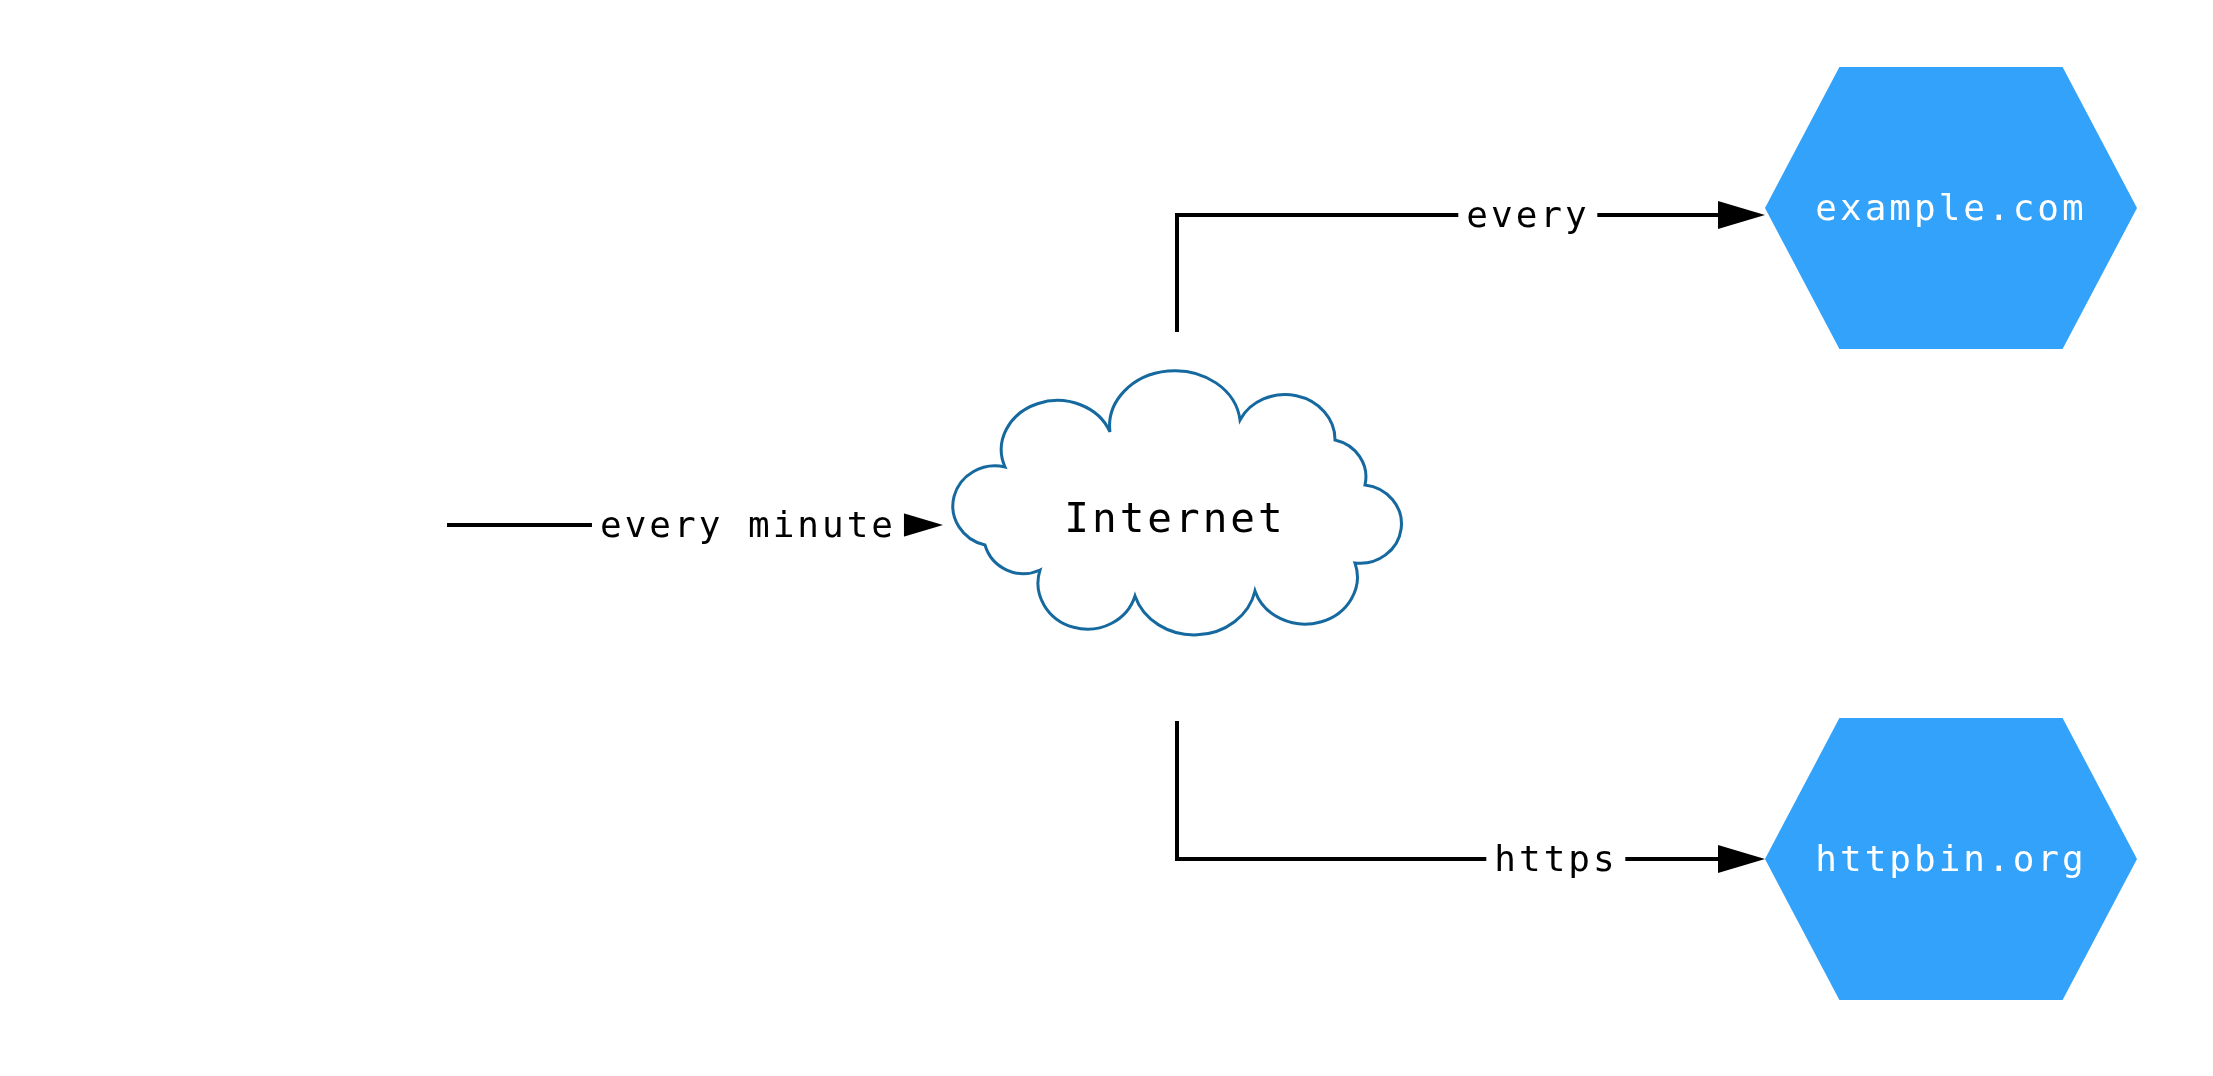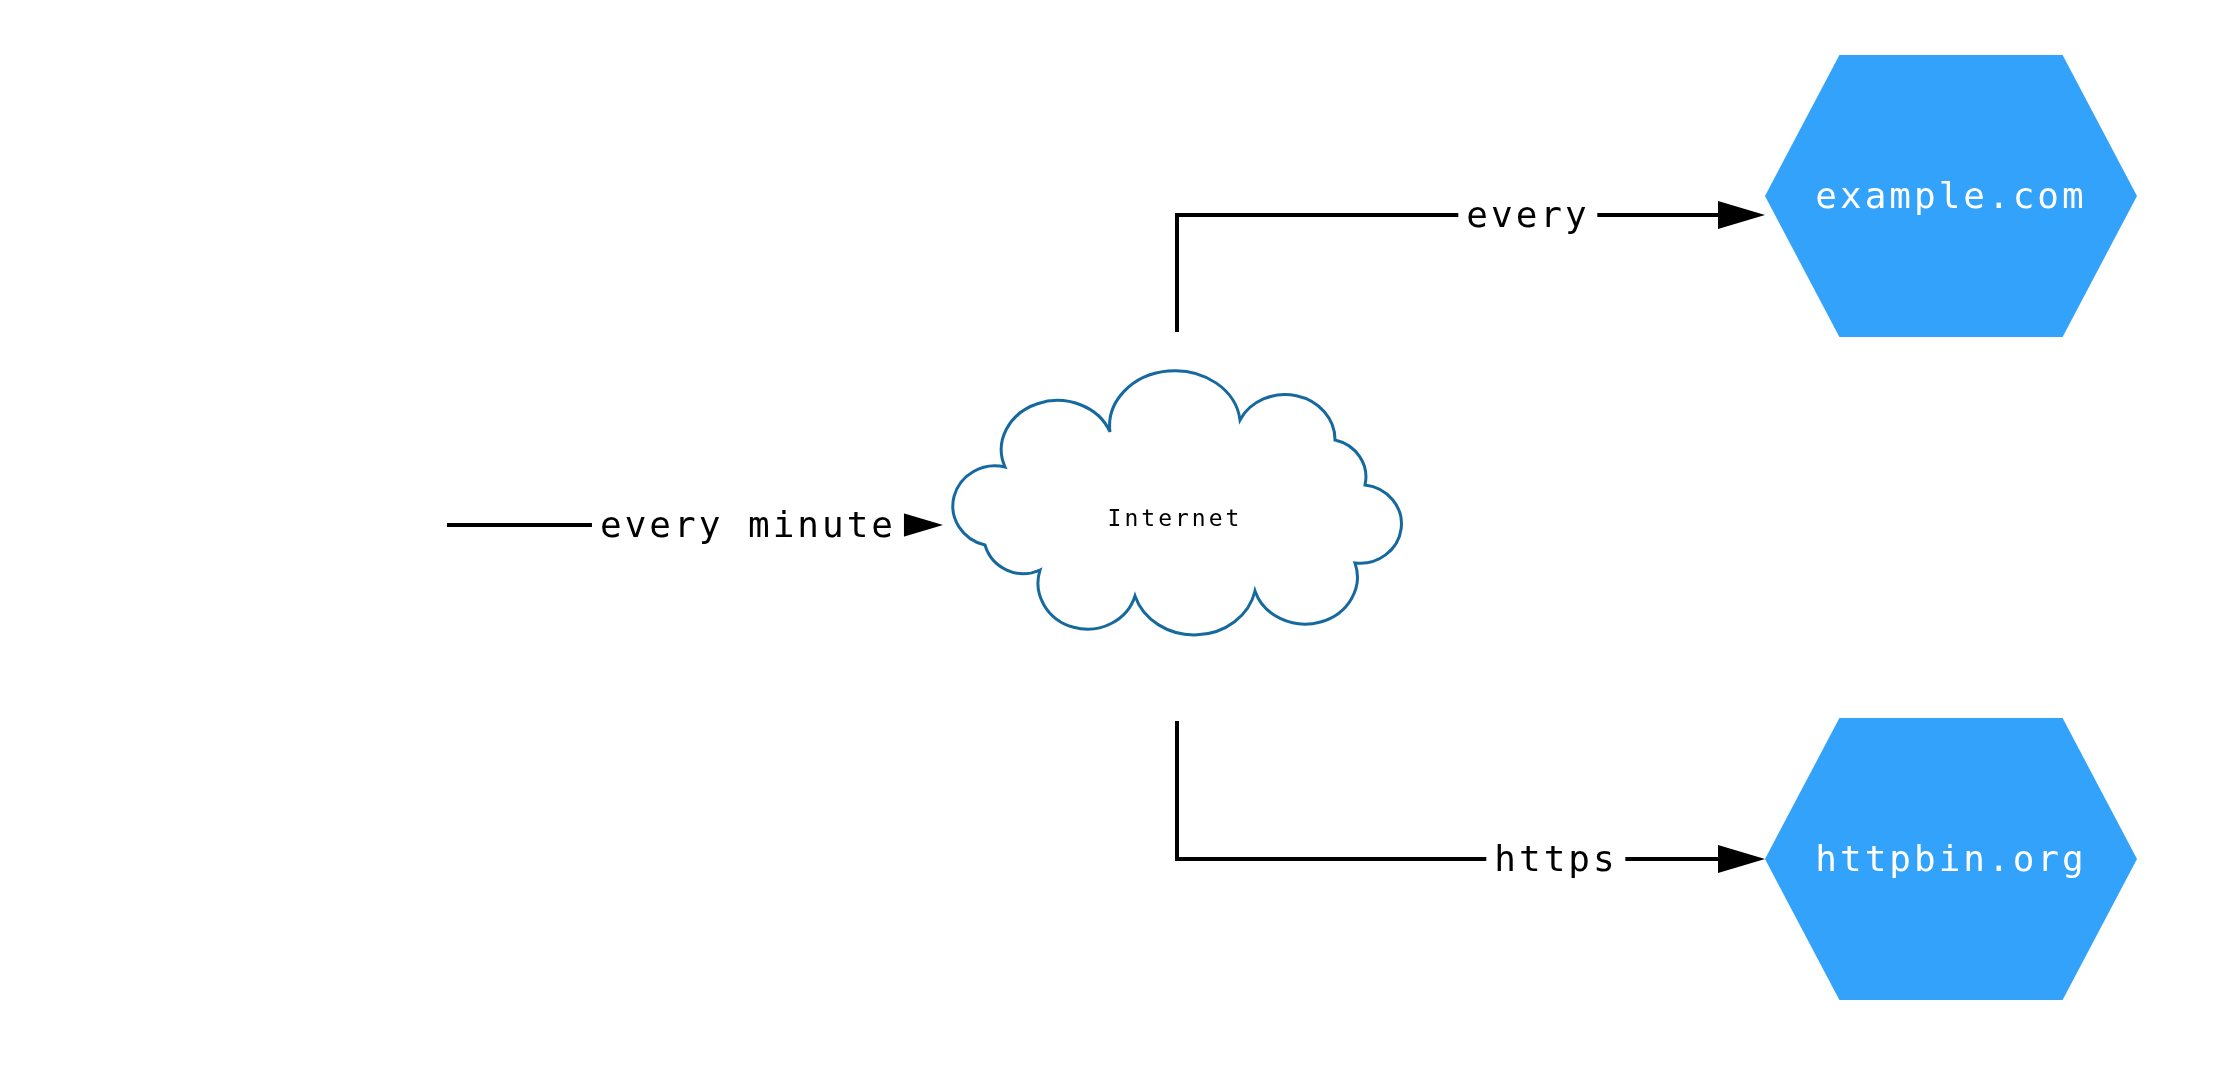--- a/index.html
+++ b/index.html
@@ -56,7 +56,7 @@
     white-space: pre-line;
   }
   .hex-monitoring { left: 75px;   top: 383px; }
-  .hex-example    { left: 1765px; top: 55px; align-items: center;  }
+  .hex-example    { left: 1765px; top: 67px; align-items: center;  }
   .hex-httpbin    { left: 1765px; top: 718px; }
 
   .edge-label {

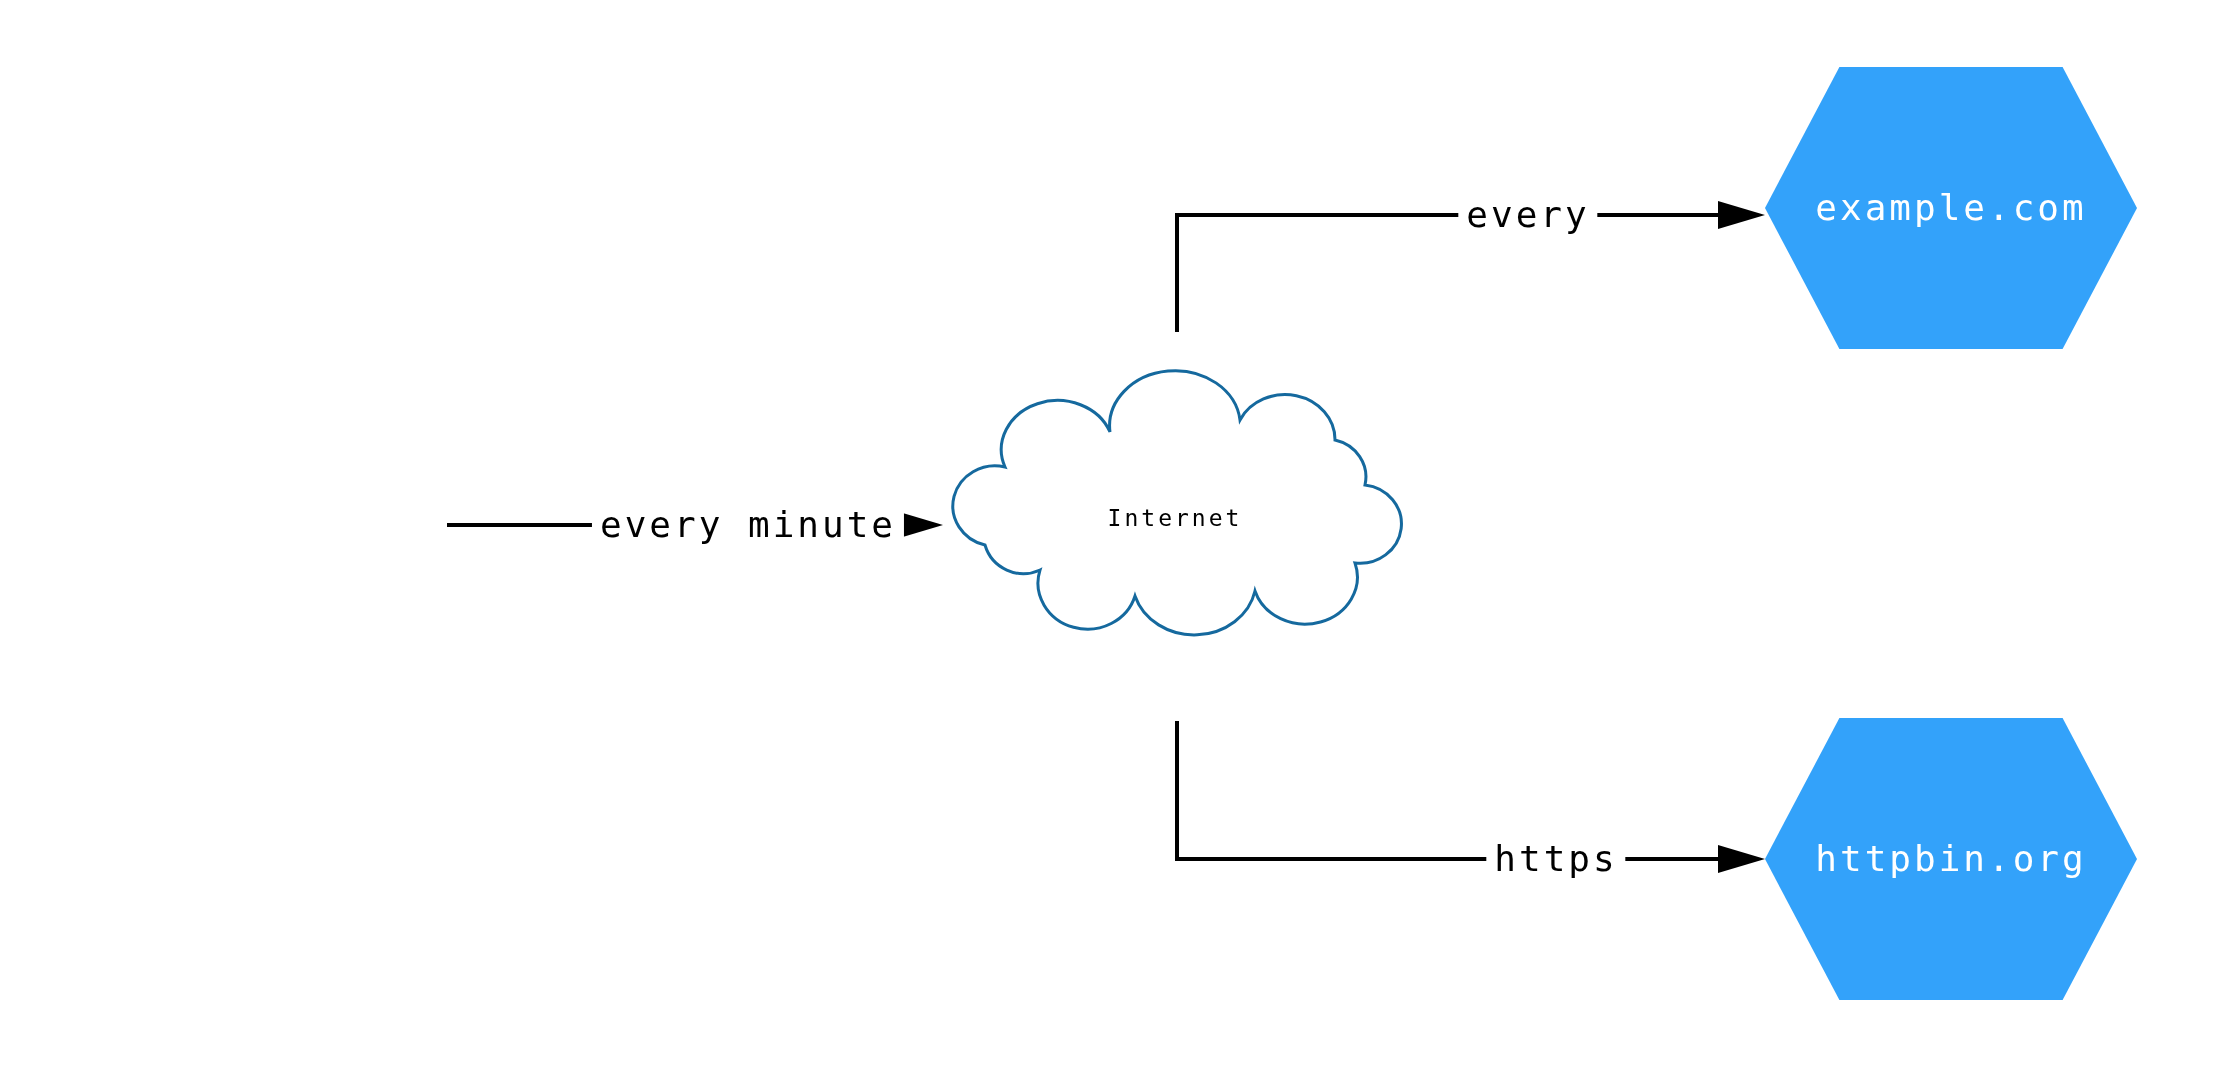--- a/index.html
+++ b/index.html
@@ -80,7 +80,7 @@
     top: 518px;
     transform: translate(-50%, -50%);
     color: var(--edge-label-text, #000000);
-    font-size: 23px;
+    font-size: 41px;
     letter-spacing: 3px;
     white-space: nowrap;
   }

